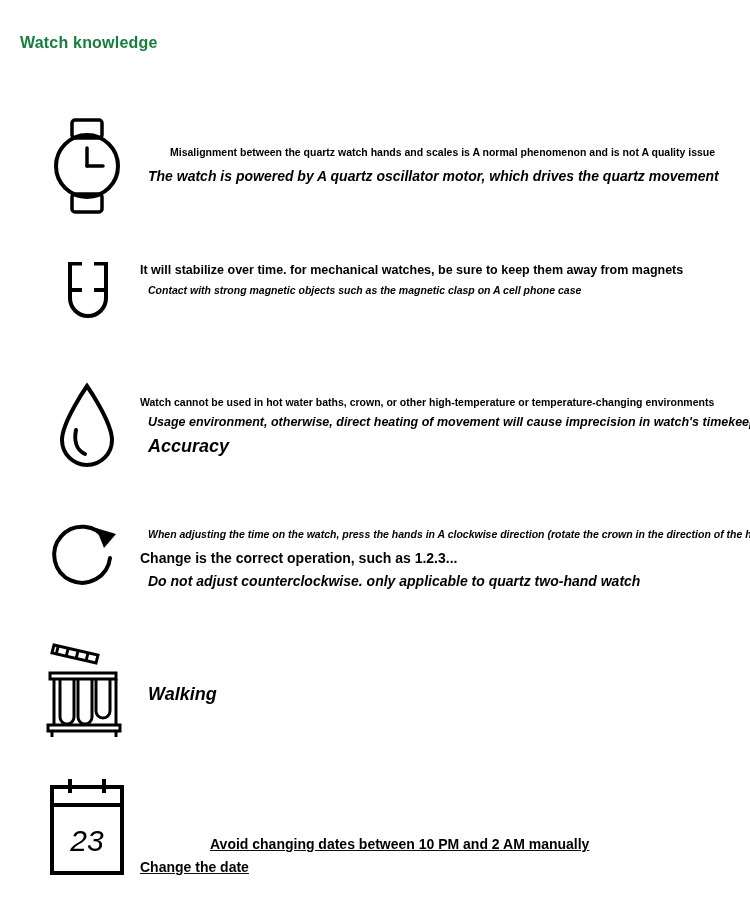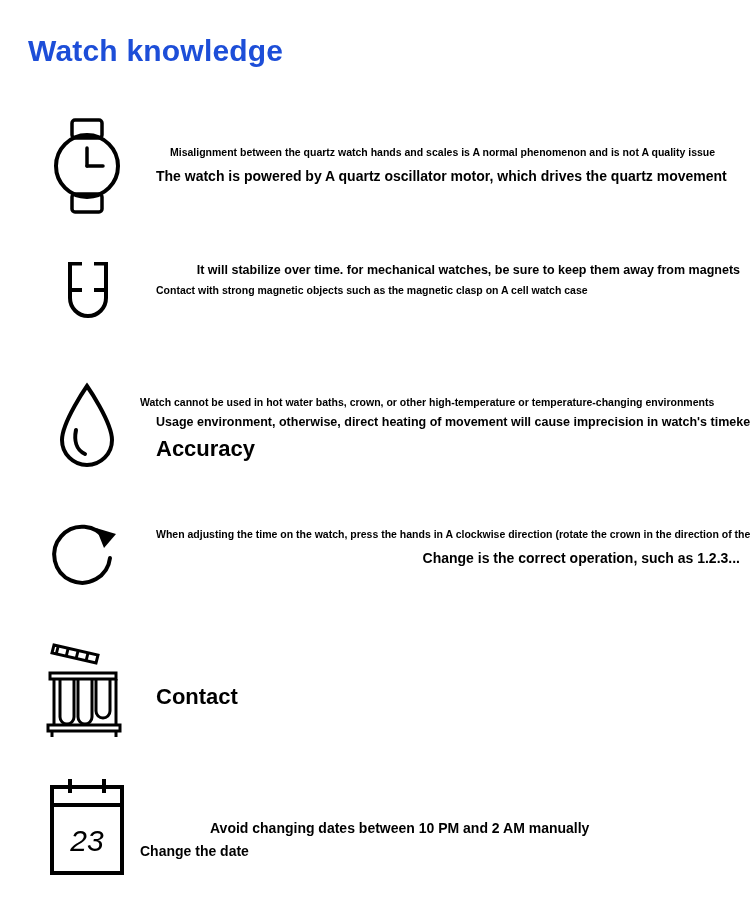--- a/index.html
+++ b/index.html
@@ -23,12 +23,12 @@
   }
   .page-title {
     position: absolute;
-    left: 28px;
+    left: 20px;
     top: 34px;
-    font-size: 30px;
+    font-size: 16px;
     font-weight: bold;
     letter-spacing: 0.2px;
-    color: #1d4ed8;
+    color: #15803d;
   }
 
   .section {

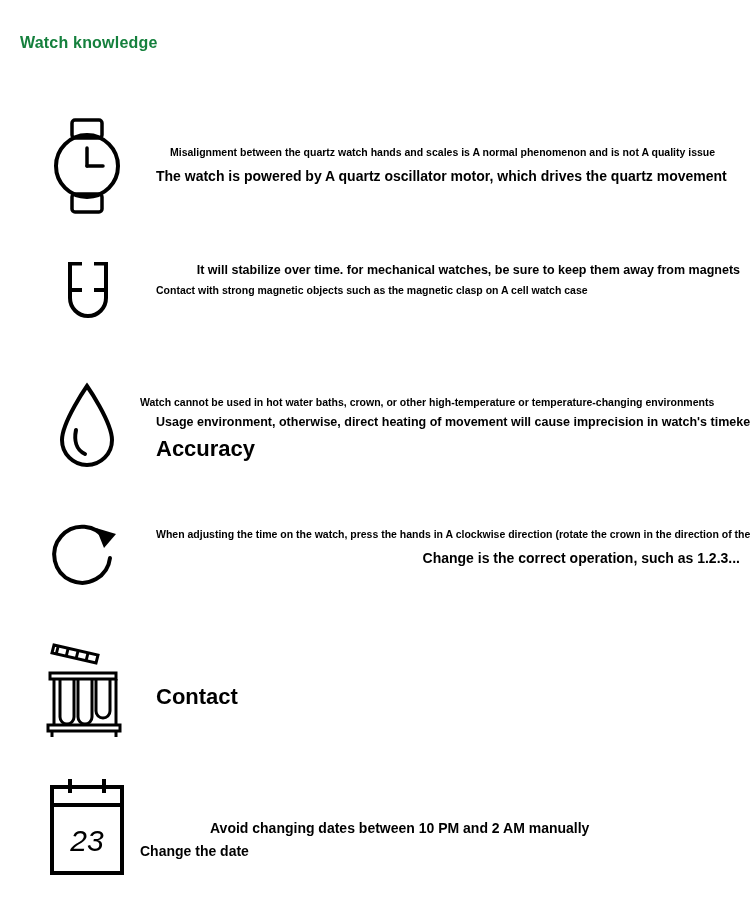--- a/index.html
+++ b/index.html
@@ -64,7 +64,7 @@
   .t-xl { font-size: 22px; font-weight: bold; }
 
   .ind-0 { margin-left: 0px; }
-  .ind-1 { margin-left: 16px; }
+  .ind-1 { margin-left: 8px; font-style: italic; }
   .ind-2 { margin-left: 0; text-align: right; }
   .ind-3 { margin-left: 30px; }
   .ind-4 { margin-left: 70px; }

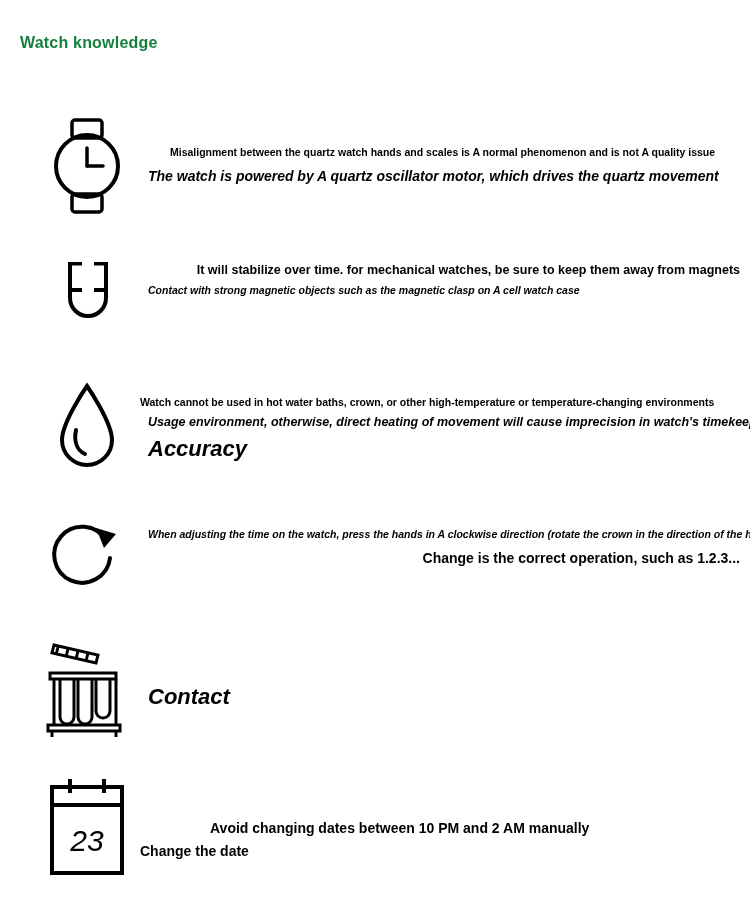--- a/index.html
+++ b/index.html
@@ -65,7 +65,7 @@
 
   .ind-0 { margin-left: 0px; }
   .ind-1 { margin-left: 8px; font-style: italic; }
-  .ind-2 { margin-left: 0; text-align: right; }
+  .ind-2 { margin-left: 0; }
   .ind-3 { margin-left: 30px; }
   .ind-4 { margin-left: 70px; }
   .sp-2 { margin-top: 7px; }

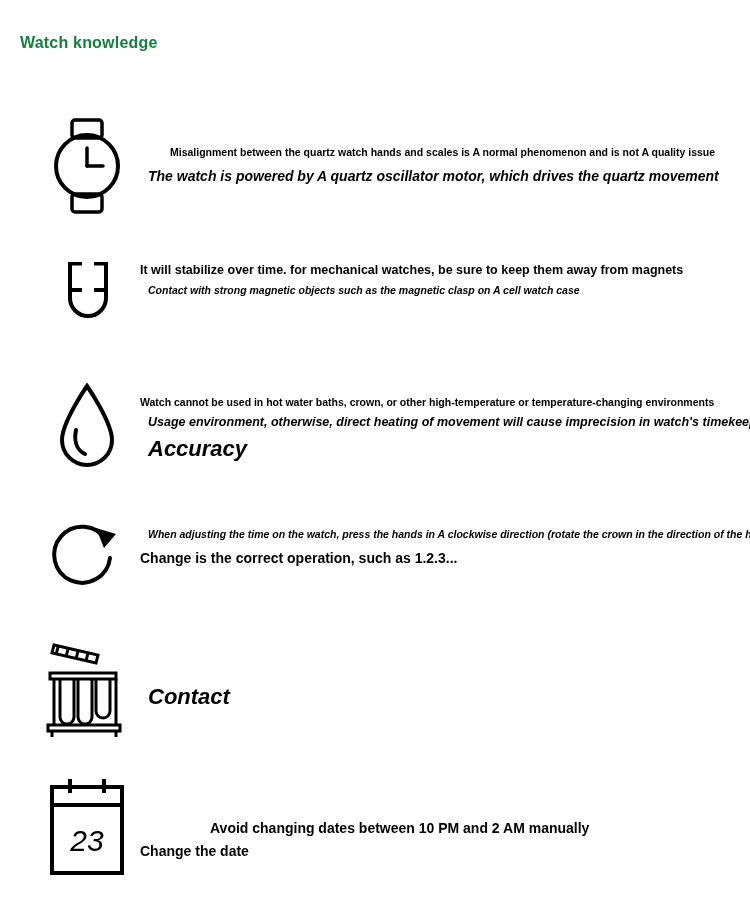--- a/index.html
+++ b/index.html
@@ -109,7 +109,7 @@
     </div>
     <div class="lines" style="top:8px;">
       <span class="line t-md ind-2 sp-2">It will stabilize over time. for mechanical watches, be sure to keep them away from magnets</span>
-      <span class="line t-sm ind-1 sp-2">Contact with strong magnetic objects such as the magnetic clasp on A cell watch case</span>
+      <span class="line t-sm ind-1 sp-2">Contact with strong magnetic objects such as the magnetic clasp on A cell phone case</span>
     </div>
   </div>
 

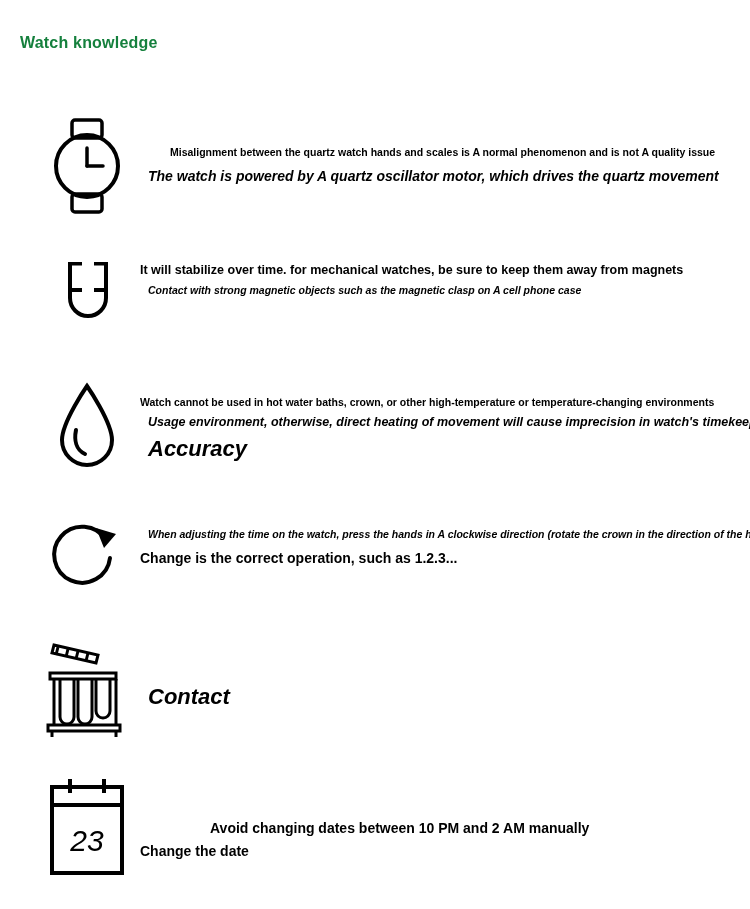--- a/index.html
+++ b/index.html
@@ -61,7 +61,7 @@
   .t-sm { font-size: 10.5px; font-weight: bold; }
   .t-md { font-size: 12.5px; font-weight: bold; }
   .t-lg { font-size: 14px; font-weight: bold; }
-  .t-xl { font-size: 22px; font-weight: bold; }
+  .t-xl { font-size: 18px; font-weight: bold; }
 
   .ind-0 { margin-left: 0px; }
   .ind-1 { margin-left: 8px; font-style: italic; }

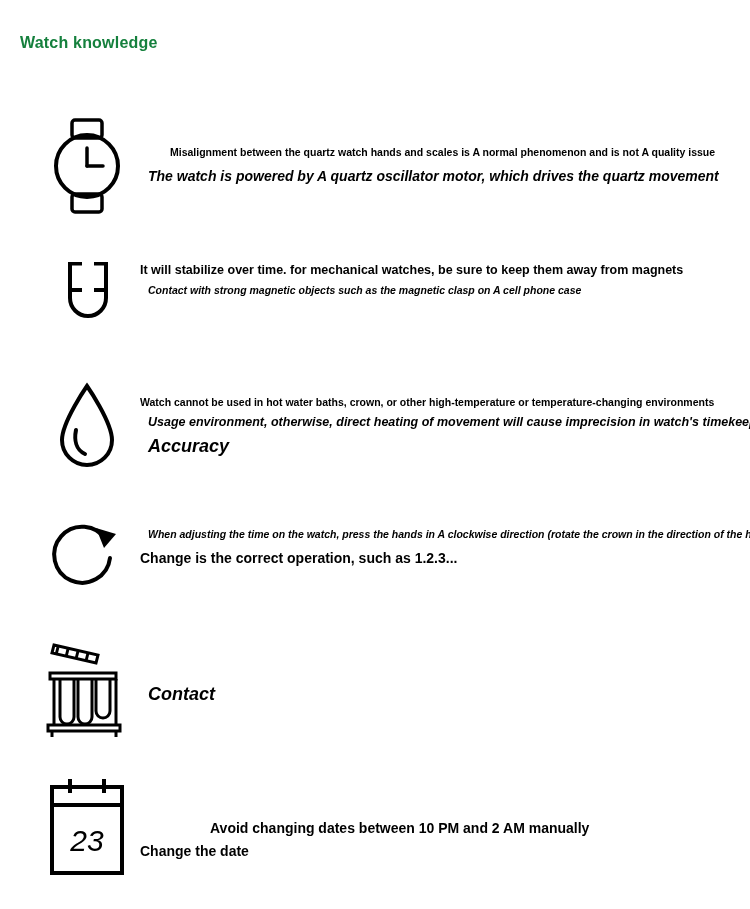--- a/index.html
+++ b/index.html
@@ -137,6 +137,7 @@
     <div class="lines" style="top:18px;">
       <span class="line t-sm ind-1">When adjusting the time on the watch, press the hands in A clockwise direction (rotate the crown in the direction of the hour hand.)</span>
       <span class="line t-lg ind-2 sp-3">Change is the correct operation, such as 1.2.3...</span>
+      <span class="line t-lg ind-1 sp-2">Do not adjust counterclockwise. only applicable to quartz two-hand watch</span>
     </div>
   </div>
 

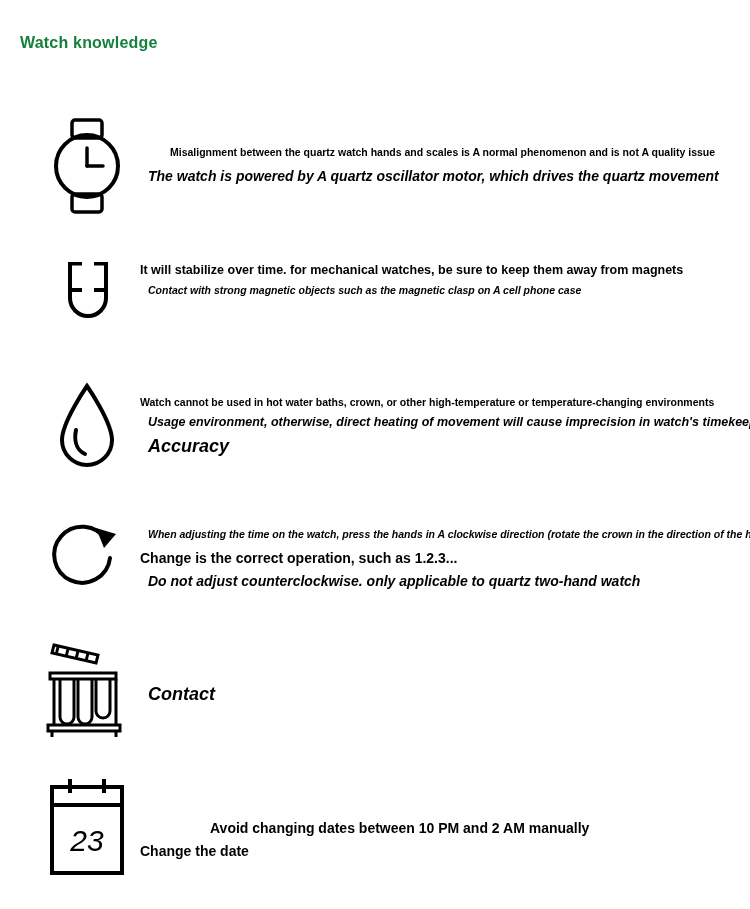--- a/index.html
+++ b/index.html
@@ -163,7 +163,7 @@
       </svg>
     </div>
     <div class="lines" style="top:34px;">
-      <span class="line t-xl ind-1 sp-3">Contact</span>
+      <span class="line t-xl ind-1 sp-3">Walking</span>
     </div>
   </div>
 

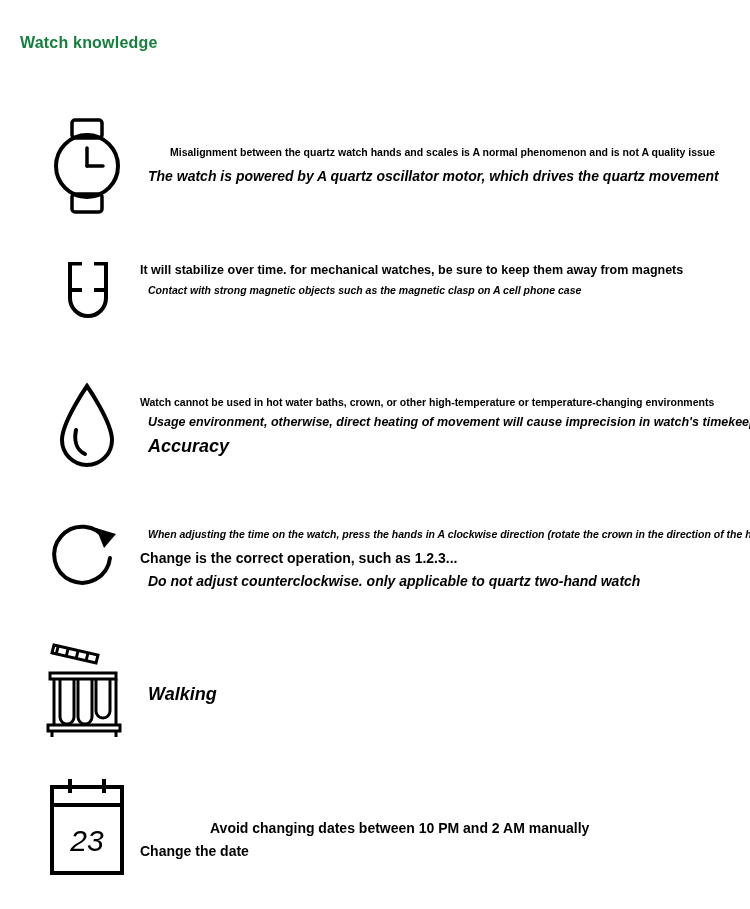--- a/index.html
+++ b/index.html
@@ -177,7 +177,7 @@
         <text x="43" y="78" text-anchor="middle" font-family="Liberation Sans, sans-serif" font-size="30" fill="#000">23</text>
       </svg>
     </div>
-    <div class="lines" style="top:40px;">
+    <div class="lines" style="top:56px;text-decoration:underline;">
       <span class="line t-lg ind-4">Avoid changing dates between 10 PM and 2 AM manually</span>
       <span class="line t-lg ind-0 sp-2">Change the date</span>
     </div>

